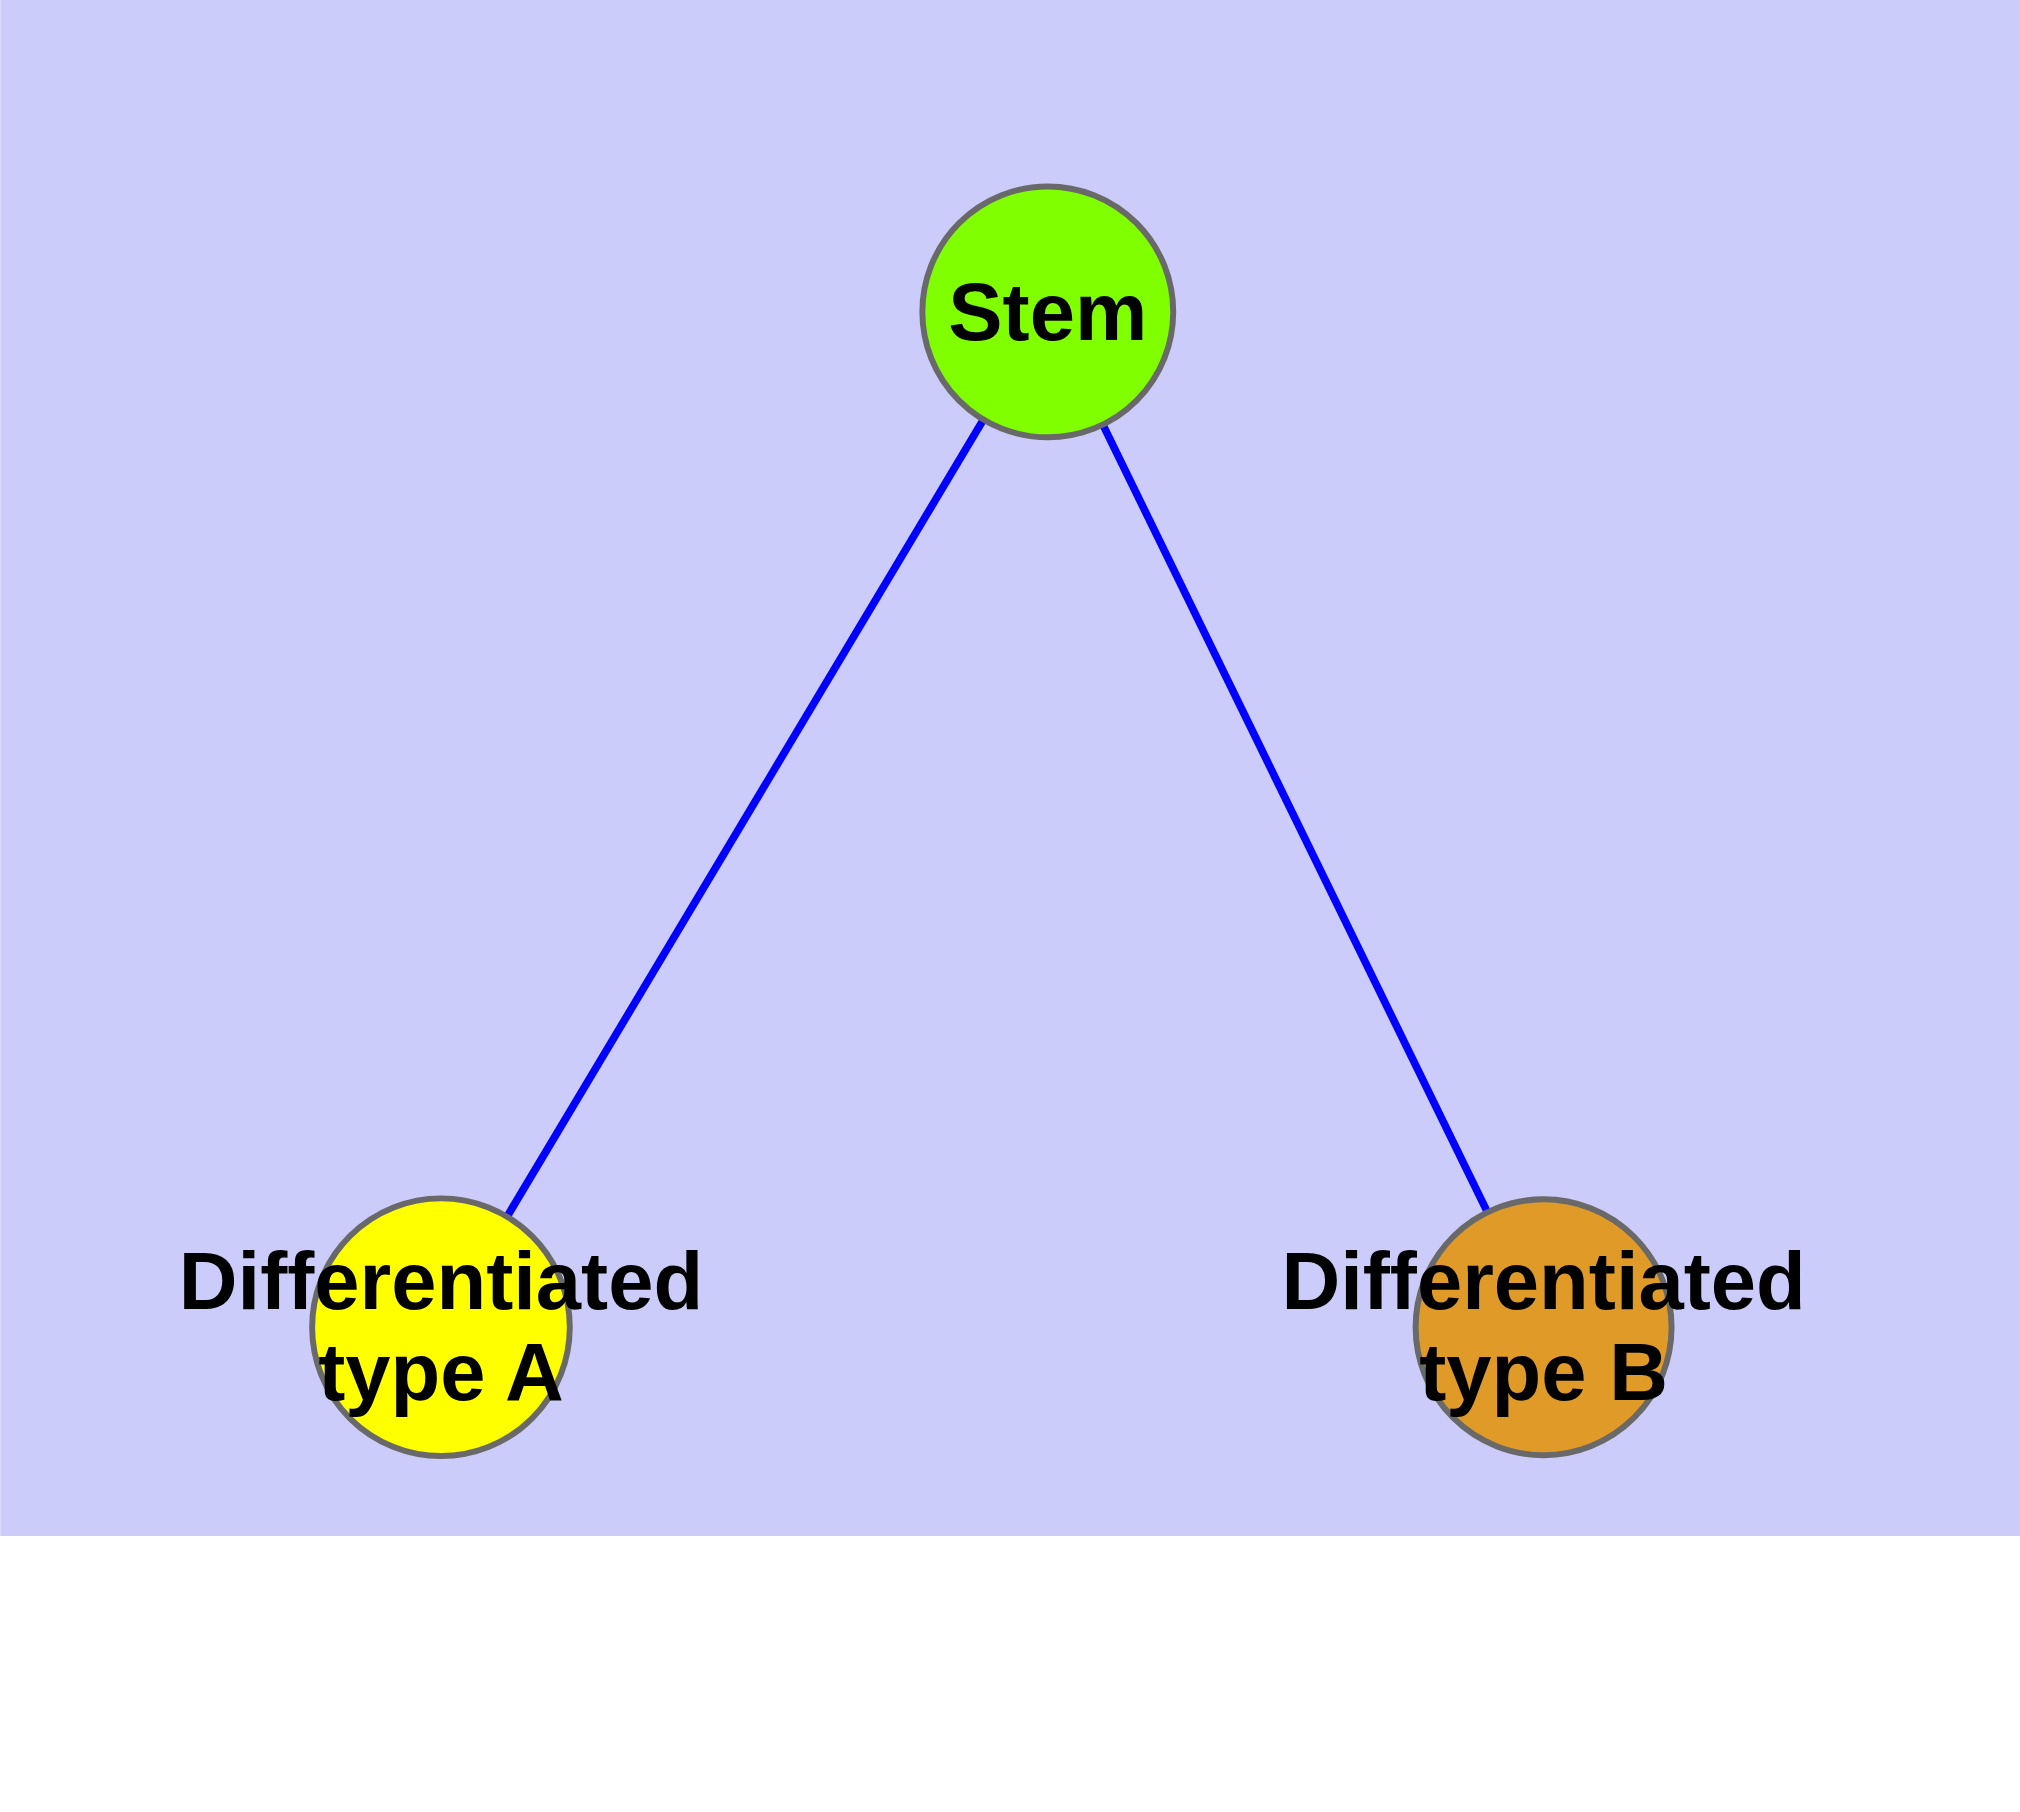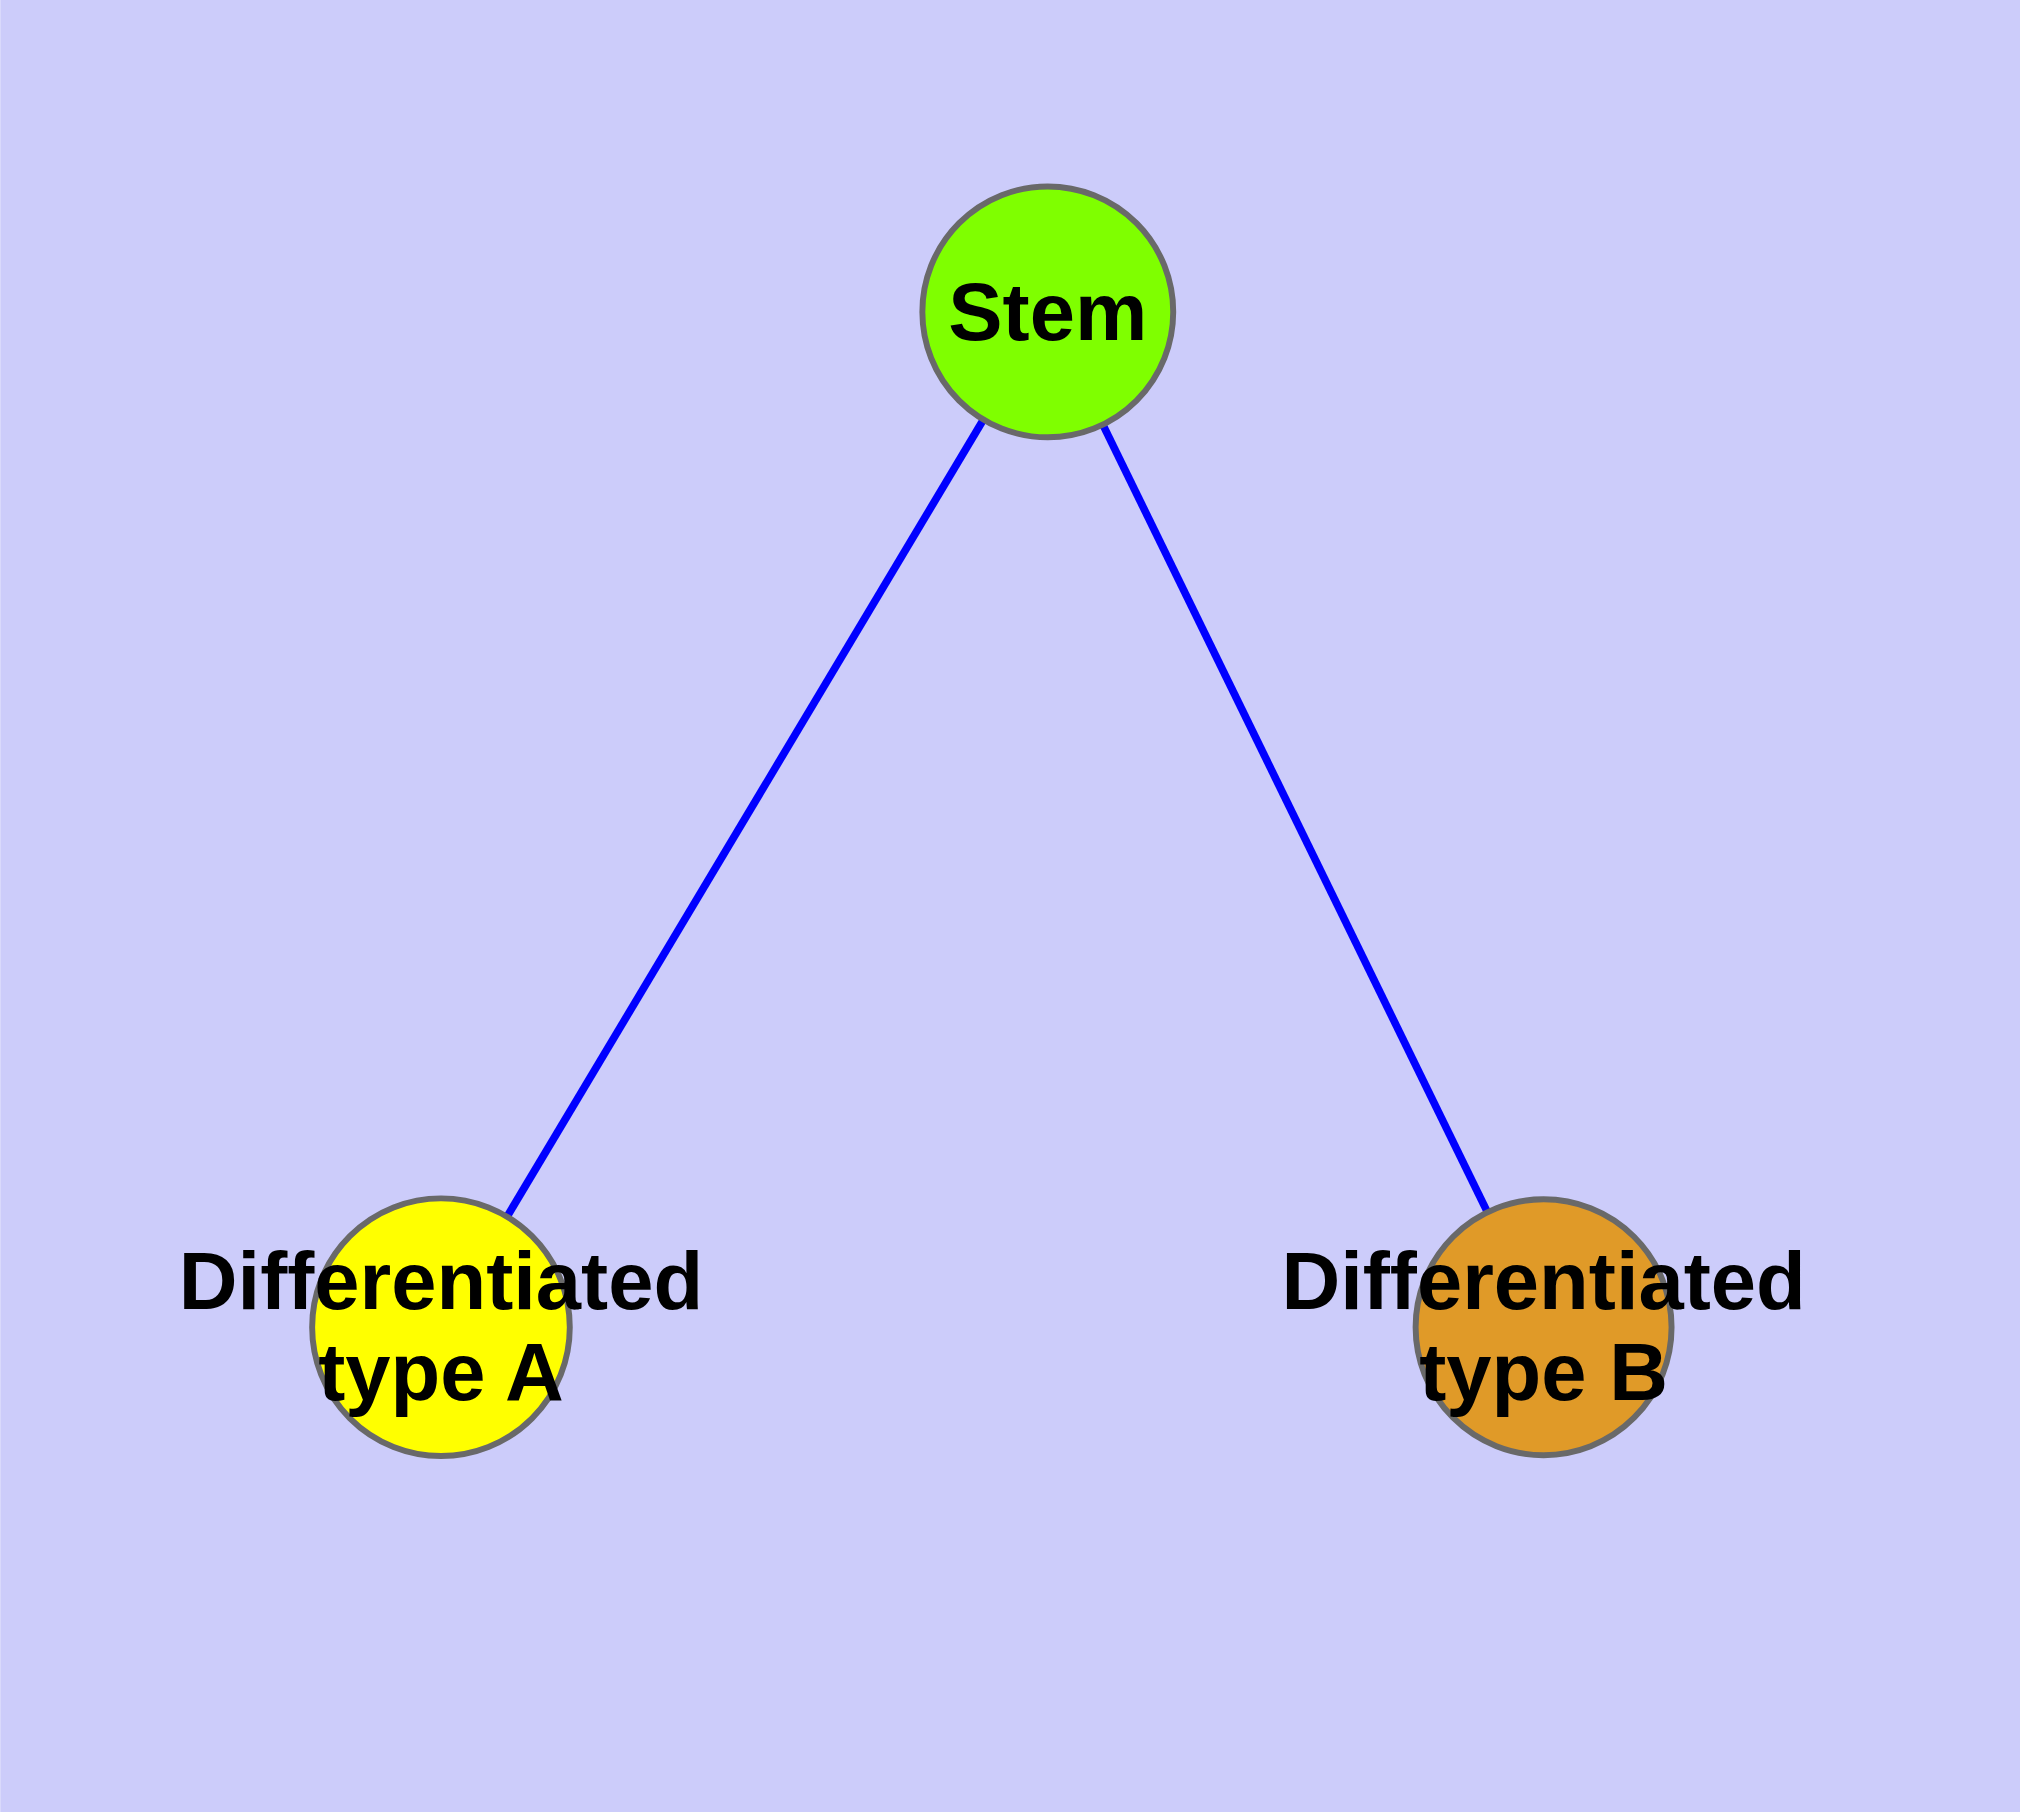--- a/index.html
+++ b/index.html
@@ -14,7 +14,7 @@
   #canvas {
     position: relative;
     width: 2021px;
-    height: 1812px;
+    height: 1536px;
     overflow: hidden;
   }
   #graph-svg {

